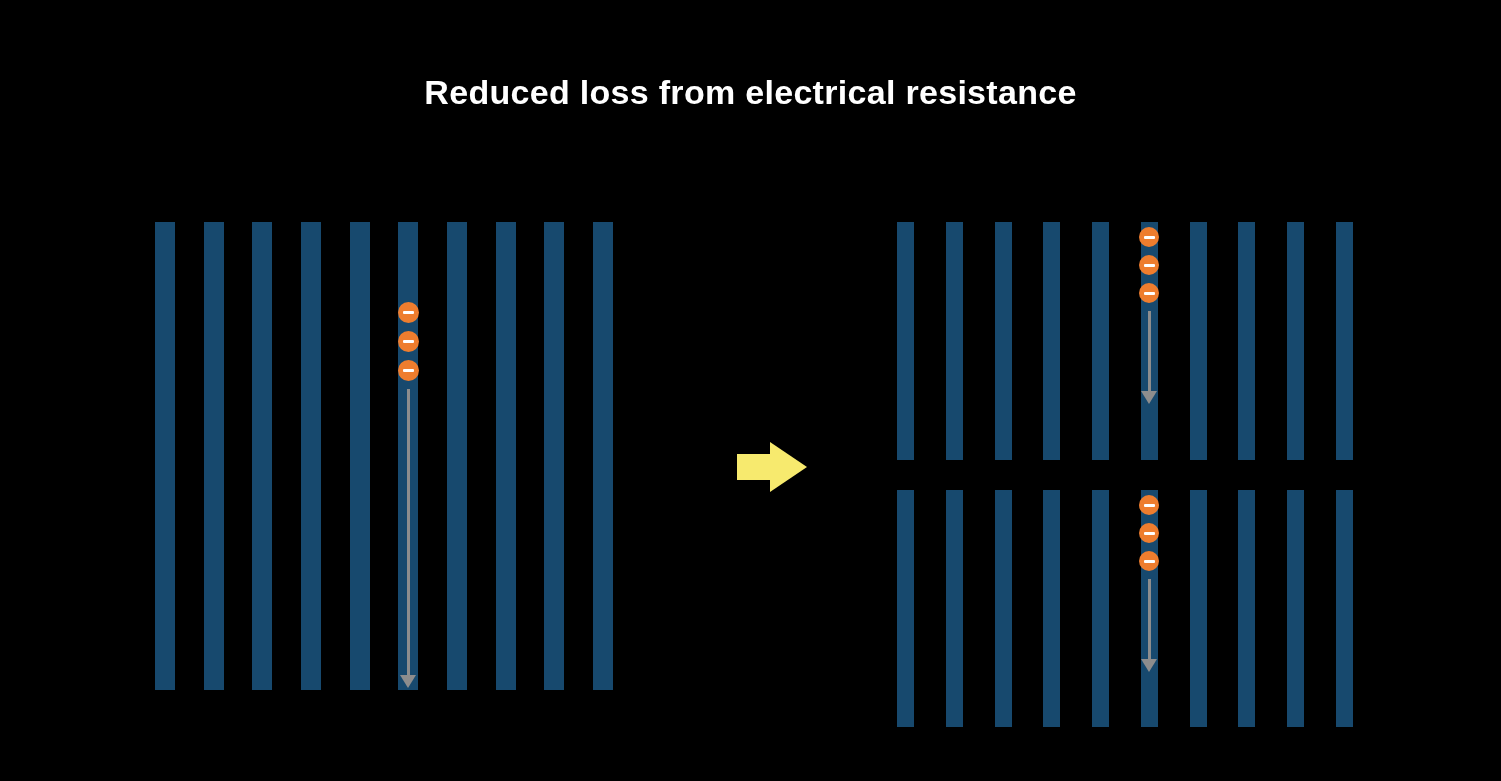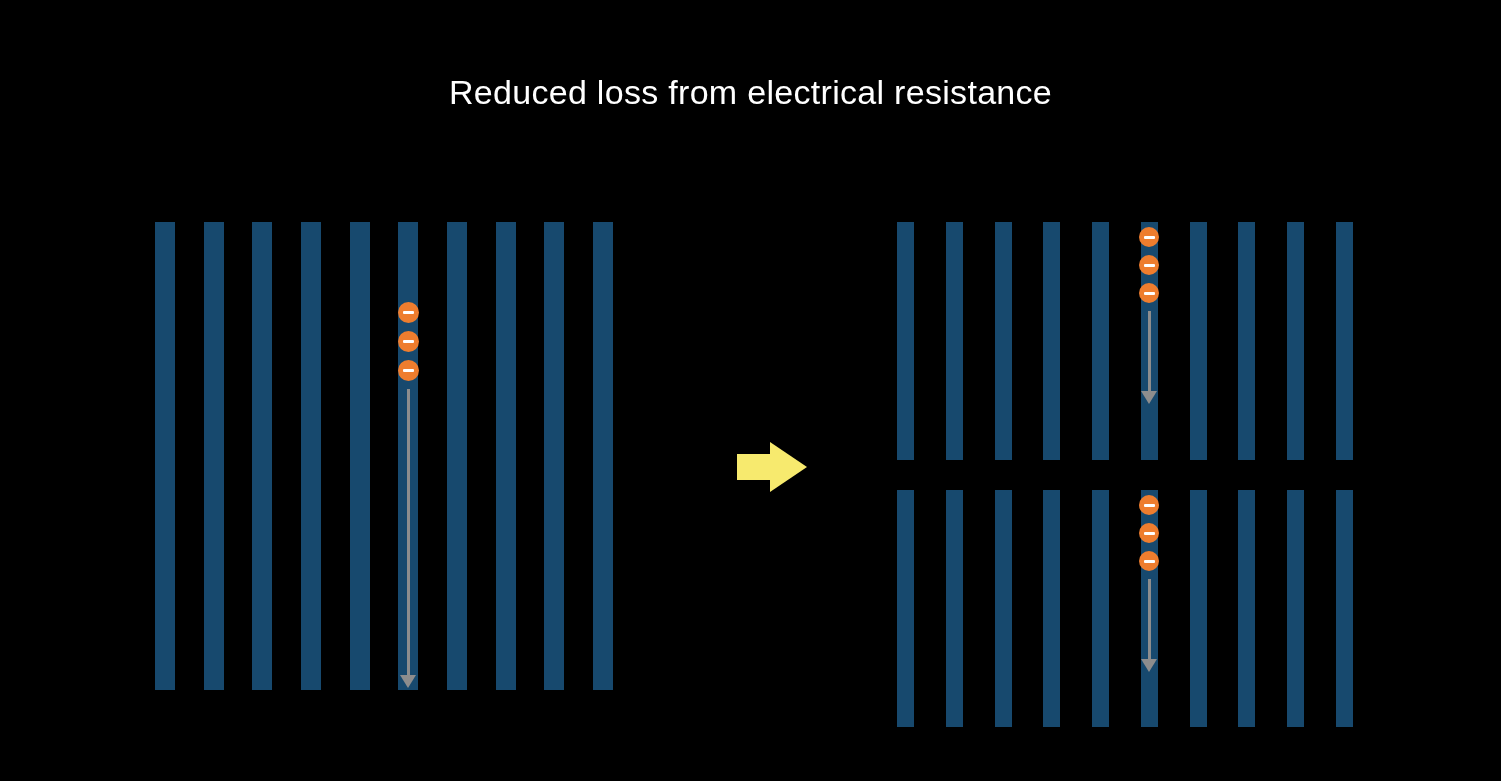--- a/index.html
+++ b/index.html
@@ -20,7 +20,7 @@
   }
   .title{
     position:absolute;top:73px;left:0;width:100%;text-align:center;
-    color:var(--title-text);font-size:34px;font-weight:400;letter-spacing:.3px;
+    color:var(--title-text);font-size:34px;font-weight:700;letter-spacing:.3px;
   }
   .panel{position:absolute;display:flex;justify-content:space-between;}
   .panel .bar{background:var(--cell-bar);height:100%;}

